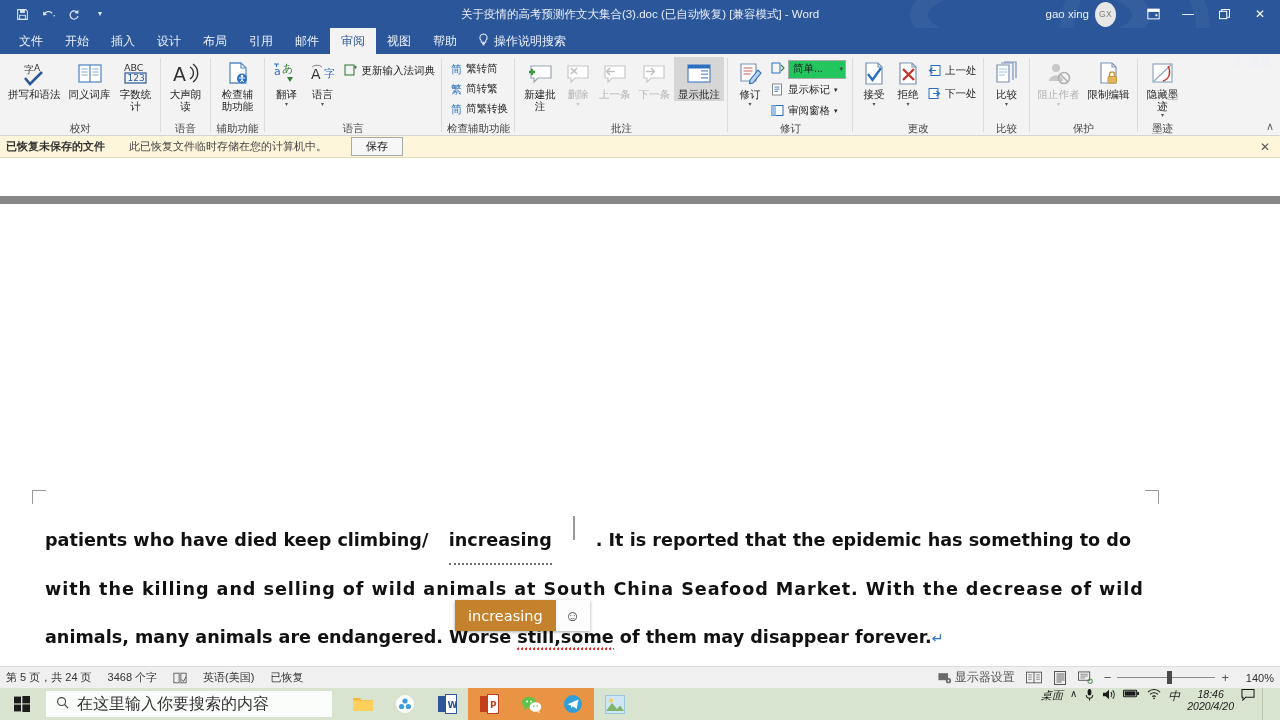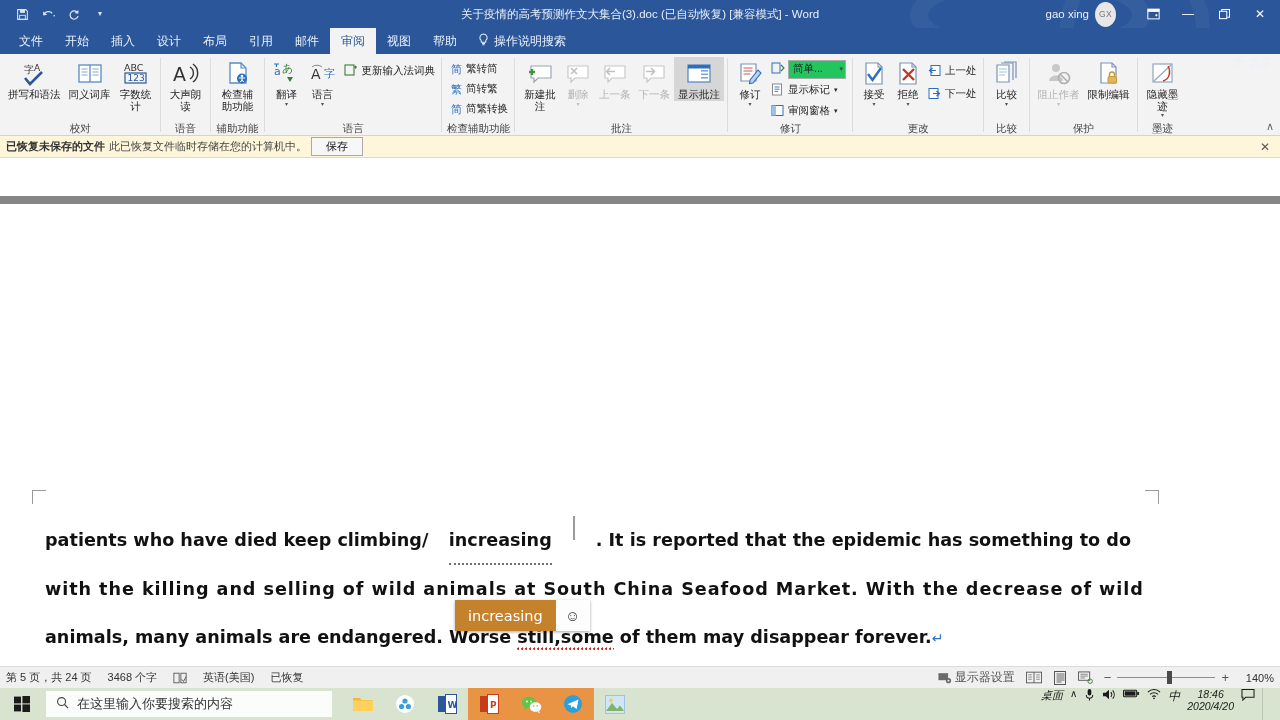--- a/index.html
+++ b/index.html
@@ -108,7 +108,7 @@
   #msgbar{
     height:22px; background:#fdf6da; border-bottom:1px solid #e3dcb8;
     display:flex; align-items:center; padding:0 6px; font-size:11px; color:#333;
-    gap:4px;
+    gap:24px;
   }
   #msgbar .b{ font-weight:bold; }
   #msgbar .note{ color:#444; }

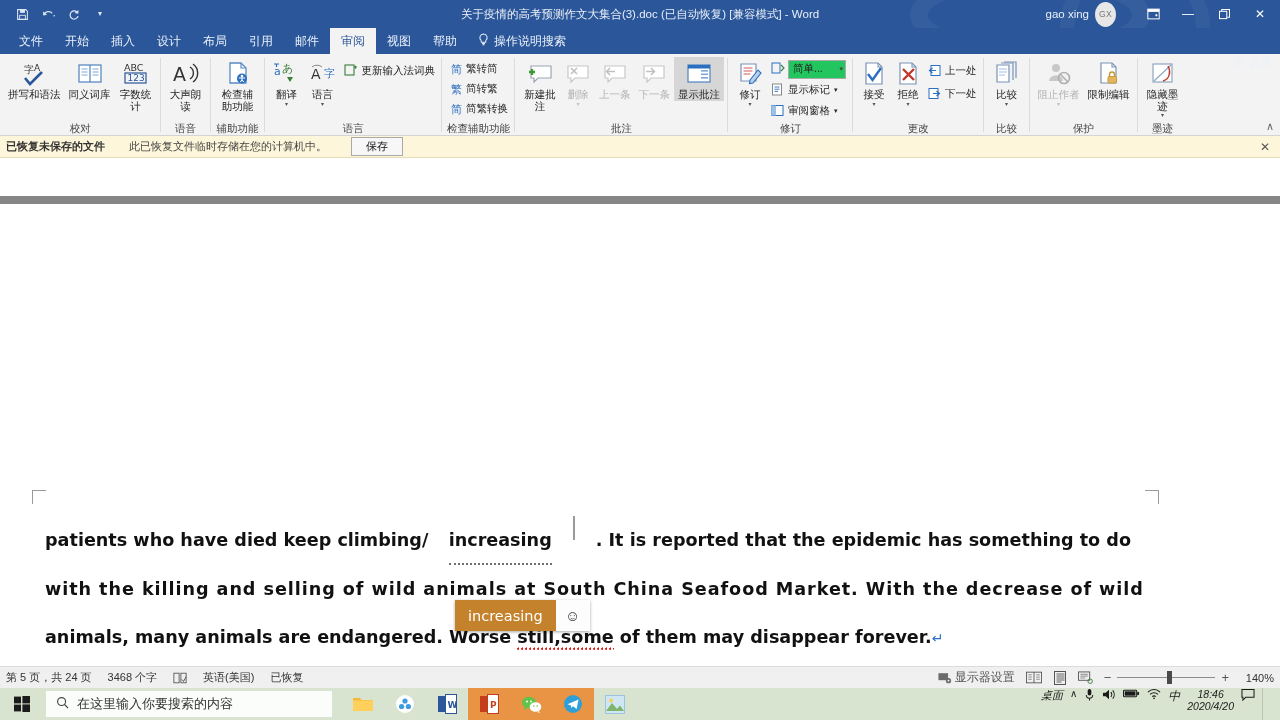--- a/index.html
+++ b/index.html
@@ -194,7 +194,7 @@
   #startbtn{ width:44px; height:32px; display:flex; align-items:center; justify-content:center; }
   #searchbox{
     width:286px; height:26px; background:#fbfdfb; display:flex; align-items:center;
-    gap:8px; padding:0 10px; font-size:13px; color:#333; margin-left:2px;
+    gap:8px; padding:0 10px; font-size:16px; color:#333; margin-left:2px;
   }
   .tbicon{ width:42px; height:32px; display:flex; align-items:center; justify-content:center; }
   .tbicon.act{ background:#e89444; }

